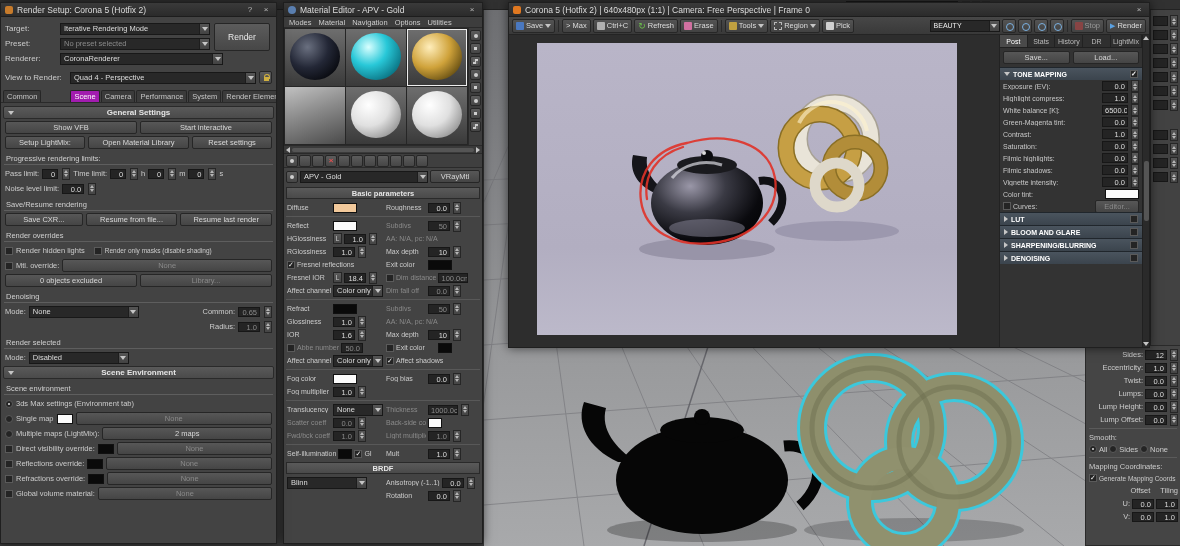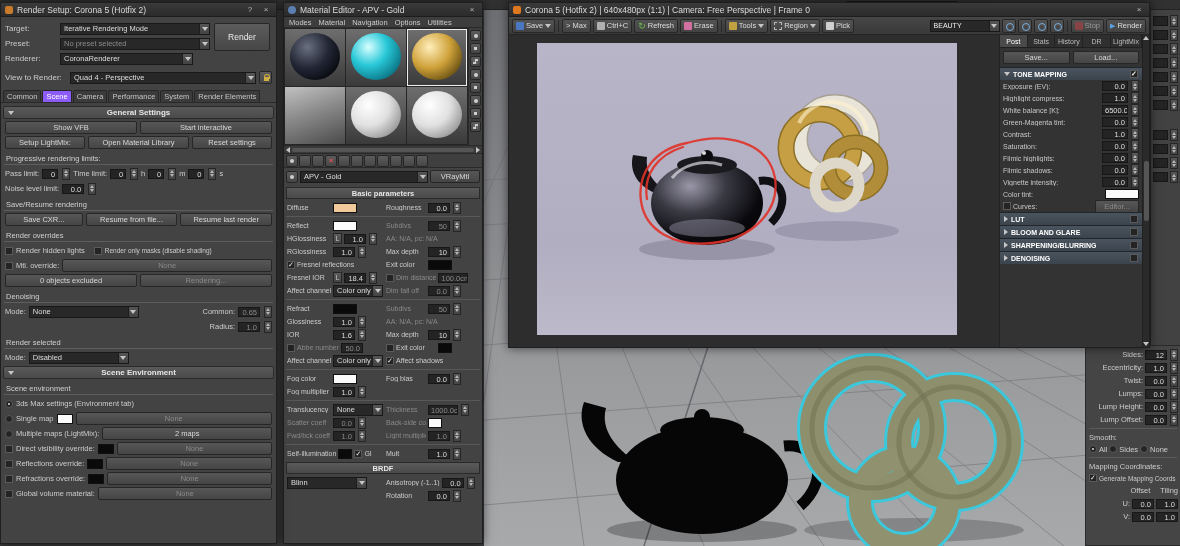--- a/index.html
+++ b/index.html
@@ -1025,7 +1025,7 @@
     </div>
     <div class="rs-row">
       <span class="rs-lab">Renderer:</span>
-      <span class="drop" style="width:133px">
+      <span class="drop" style="width:163px">
           <span>CoronaRenderer</span>
           <span class="darr">
             <span class="tri-d"></span>

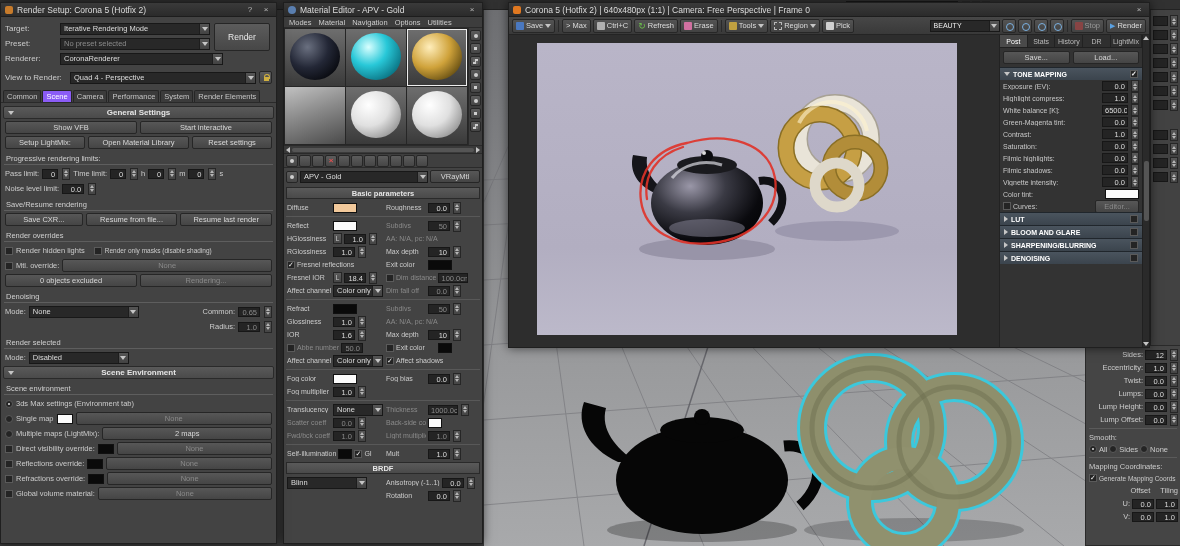--- a/index.html
+++ b/index.html
@@ -124,7 +124,7 @@
   #render-big { position:absolute; right:6px; top:6px; width:56px; height:28px; background:linear-gradient(#5c5c5c,#474747); border:1px solid #262626; border-radius:2px; font-size:8.5px; color:#eaeaea; display:flex; align-items:center; justify-content:center; }
   #rs-tabs { display:flex; gap:1px; padding:3px 2px 0; border-bottom:1px solid #2a2a2a; flex:none; }
   .rs-tab { padding:1px 3px; font-size:7.5px; background:#3b3b3b; border:1px solid #262626; border-bottom:none; border-radius:2px 2px 0 0; color:#c5c5c5; white-space:nowrap; }
-  .rs-tab.sel { background:#8b5cf6; color:#fff; }
+  .rs-tab.sel { background:#a21caf; color:#fff;margin-left:28px; }
   #rs-body { flex:1; padding:1px 1px; overflow:hidden; }
   .lockbtn { width:13px; height:13px; background:linear-gradient(#5c5c5c,#464646); border:1px solid #262626; border-radius:2px; position:relative; flex:none; }
   .lockbtn::after { content:""; position:absolute; left:3.5px; top:5px; width:5px; height:4px; background:#d0b040; }

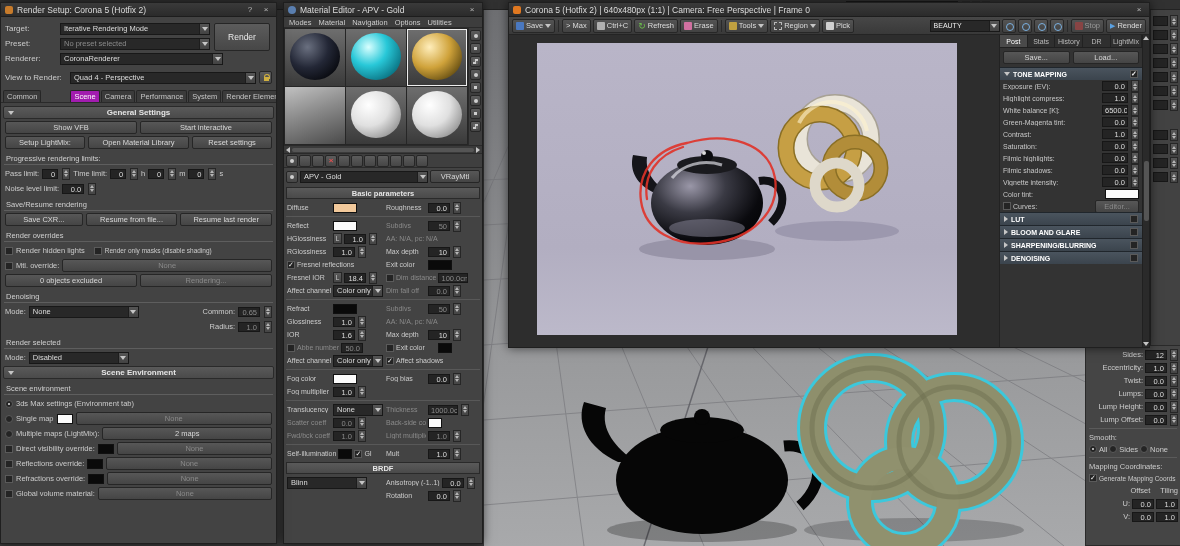--- a/index.html
+++ b/index.html
@@ -1122,7 +1122,7 @@
     </div>
     <div class="fr">
       <span class="b" style="flex:1">0 objects excluded</span>
-      <span class="b dim" style="flex:1">Rendering...</span>
+      <span class="b dim" style="flex:1">Library...</span>
     </div>
     <div class="sect-title">Denoising</div>
     <div class="fr">

